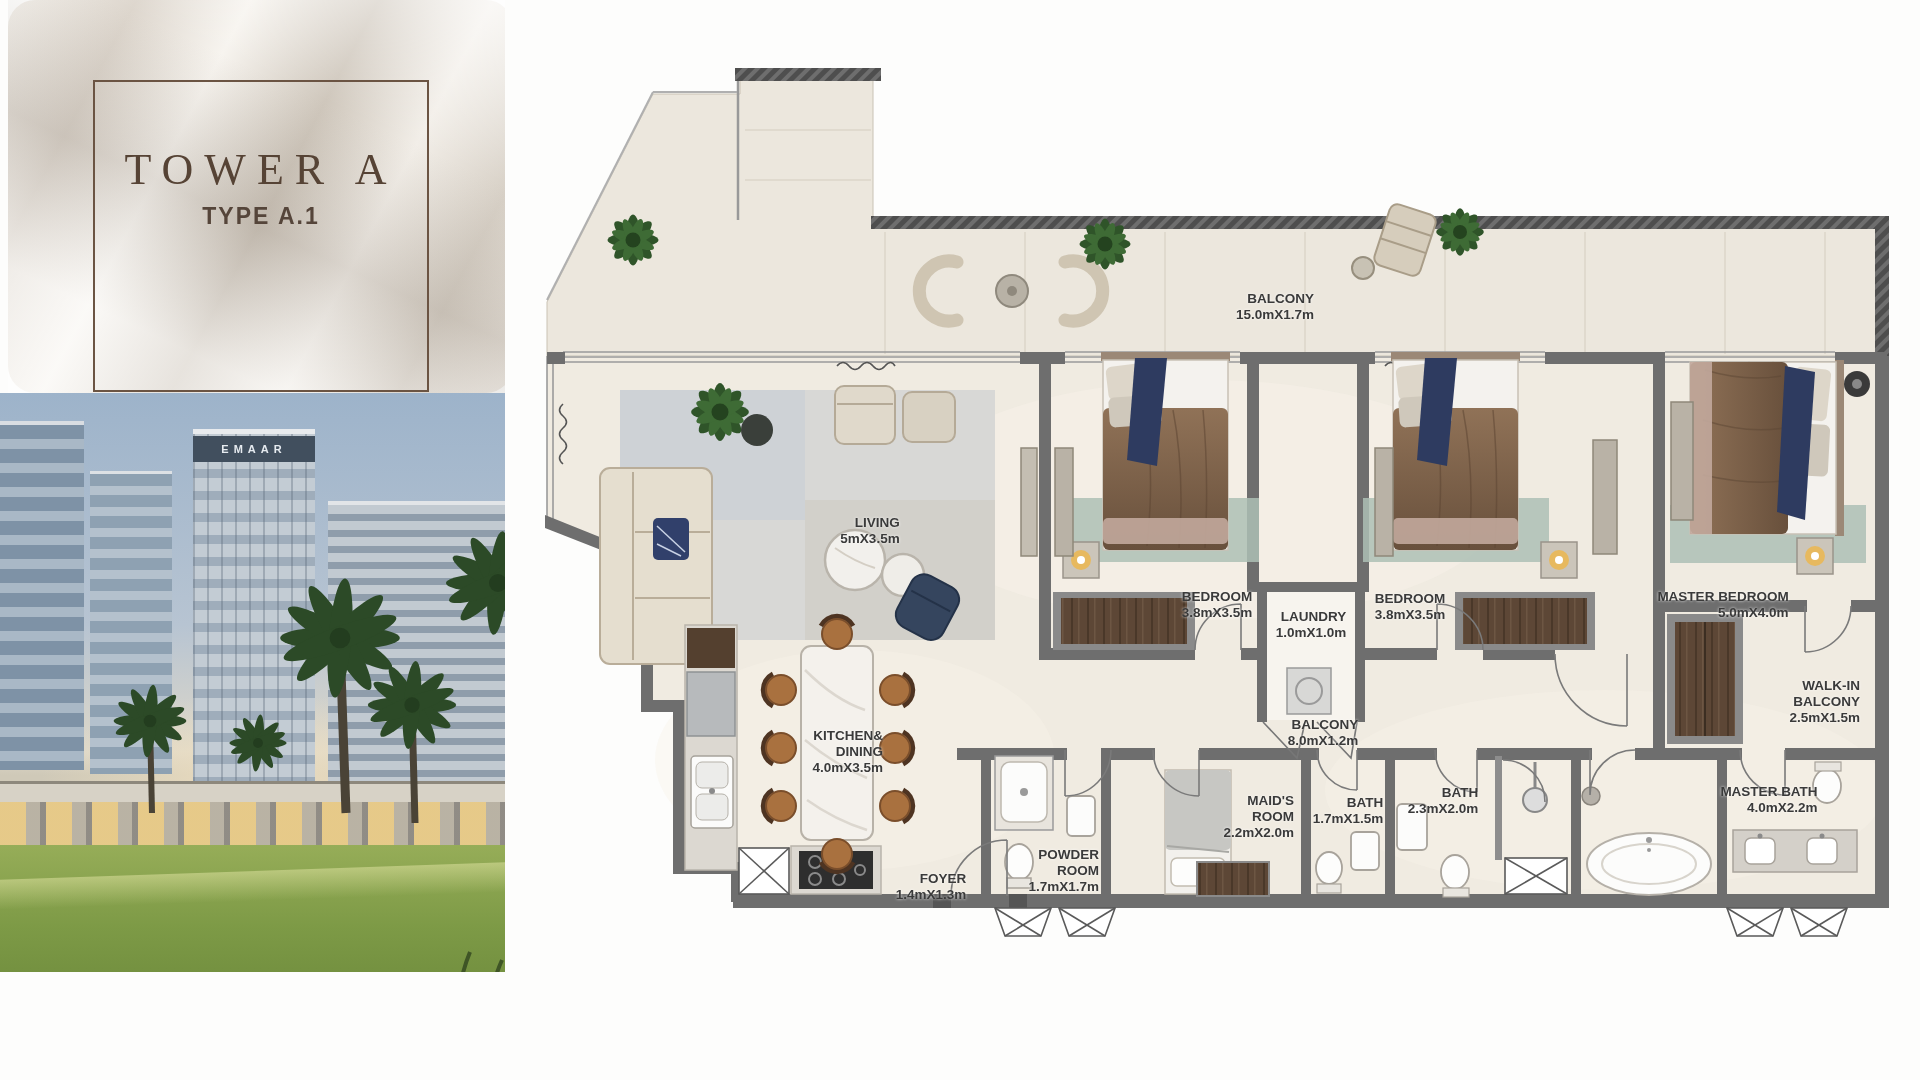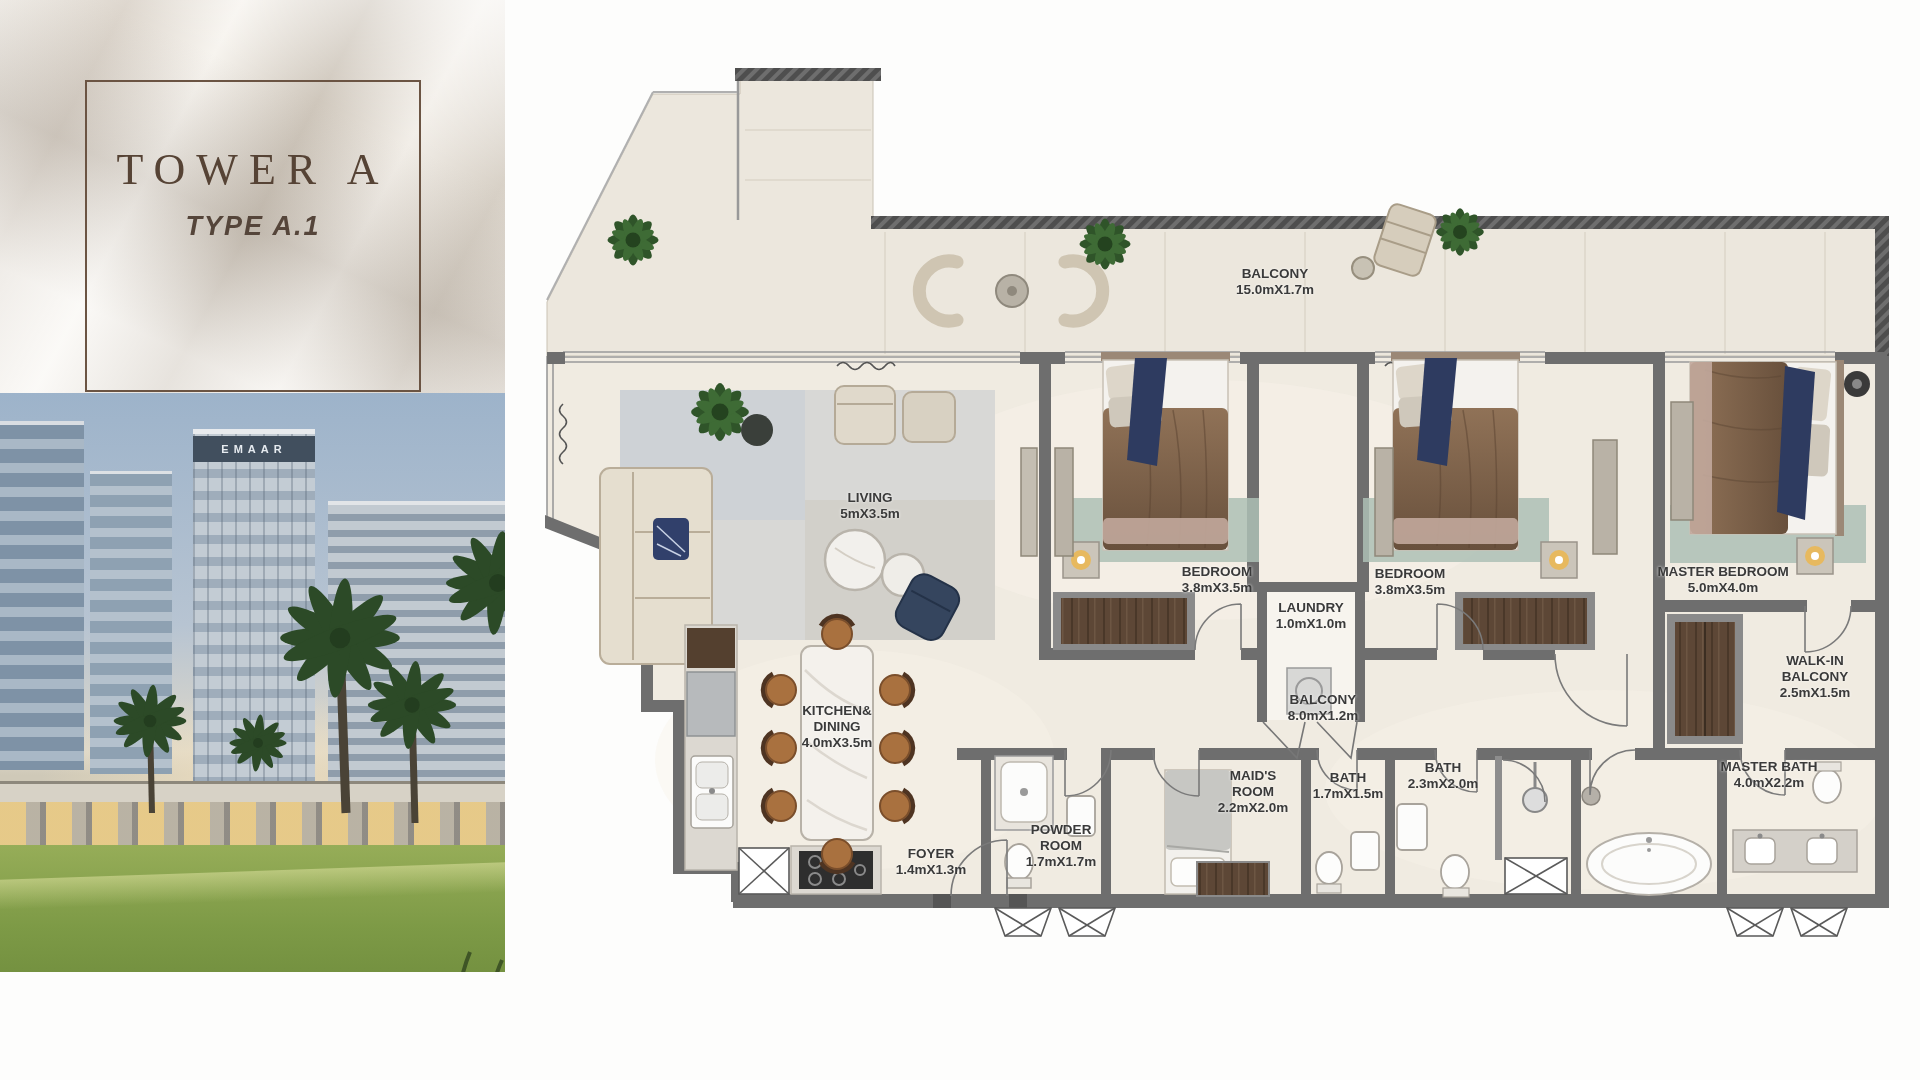--- a/index.html
+++ b/index.html
@@ -7,9 +7,10 @@
          font-family:"Liberation Sans", sans-serif;}
 
   
-  .title-panel{position:absolute;left:0;top:0;width:505px;height:393px;
+  .title-panel{position:absolute;left:8px;top:0;width:505px;height:393px;
     background:
       linear-gradient(118deg, #f4f1ec 0%, #ddd6cd 18%, #f7f4ef 34%, #cfc7bc 52%, #f2eee8 68%, #d8d1c7 84%, #efeae3 100%);
+    border-radius: 27px;
   }
   .title-panel .fold{position:absolute;inset:0;
     background:linear-gradient(205deg, rgba(255,255,255,.65) 0%, rgba(255,255,255,0) 30%, rgba(120,108,96,.18) 55%, rgba(255,255,255,.5) 80%);}

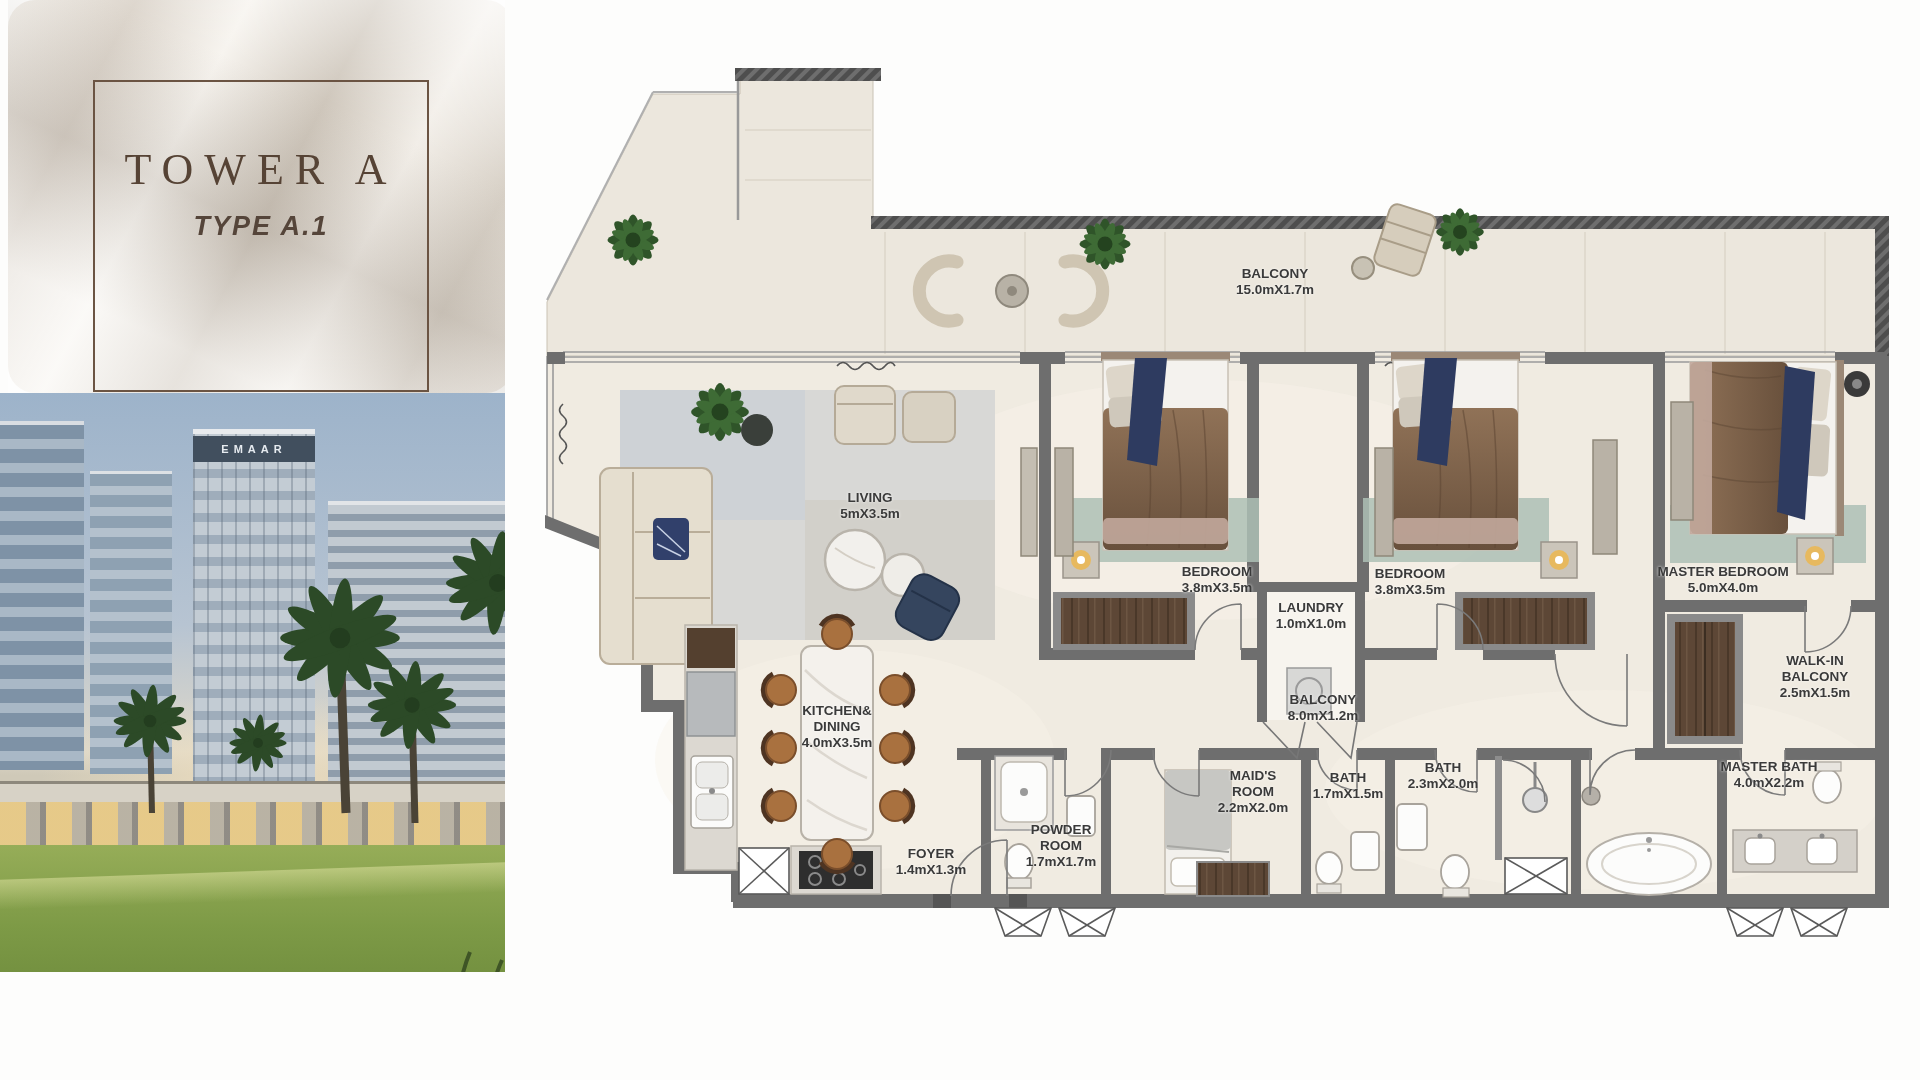--- a/index.html
+++ b/index.html
@@ -19,7 +19,7 @@
   .tower-title{margin-top:62px;font-family:"Liberation Serif", serif;font-size:44px;font-weight:400;
     letter-spacing:11px;color:#564335;white-space:nowrap;}
   .unit-type{margin-top:78px;font-size:37px;font-weight:800;letter-spacing:2px;color:#5b4938;}
-  .unit-subtype{margin-top:16px;font-size:27px;font-weight:700;letter-spacing:2px;color:#55453a;font-style:italic;}
+  .unit-subtype{margin-top:8px;font-size:23px;font-weight:700;letter-spacing:2px;color:#55453a;}
 
   
   .photo{position:absolute;left:0;top:393px;width:505px;height:579px;overflow:hidden;

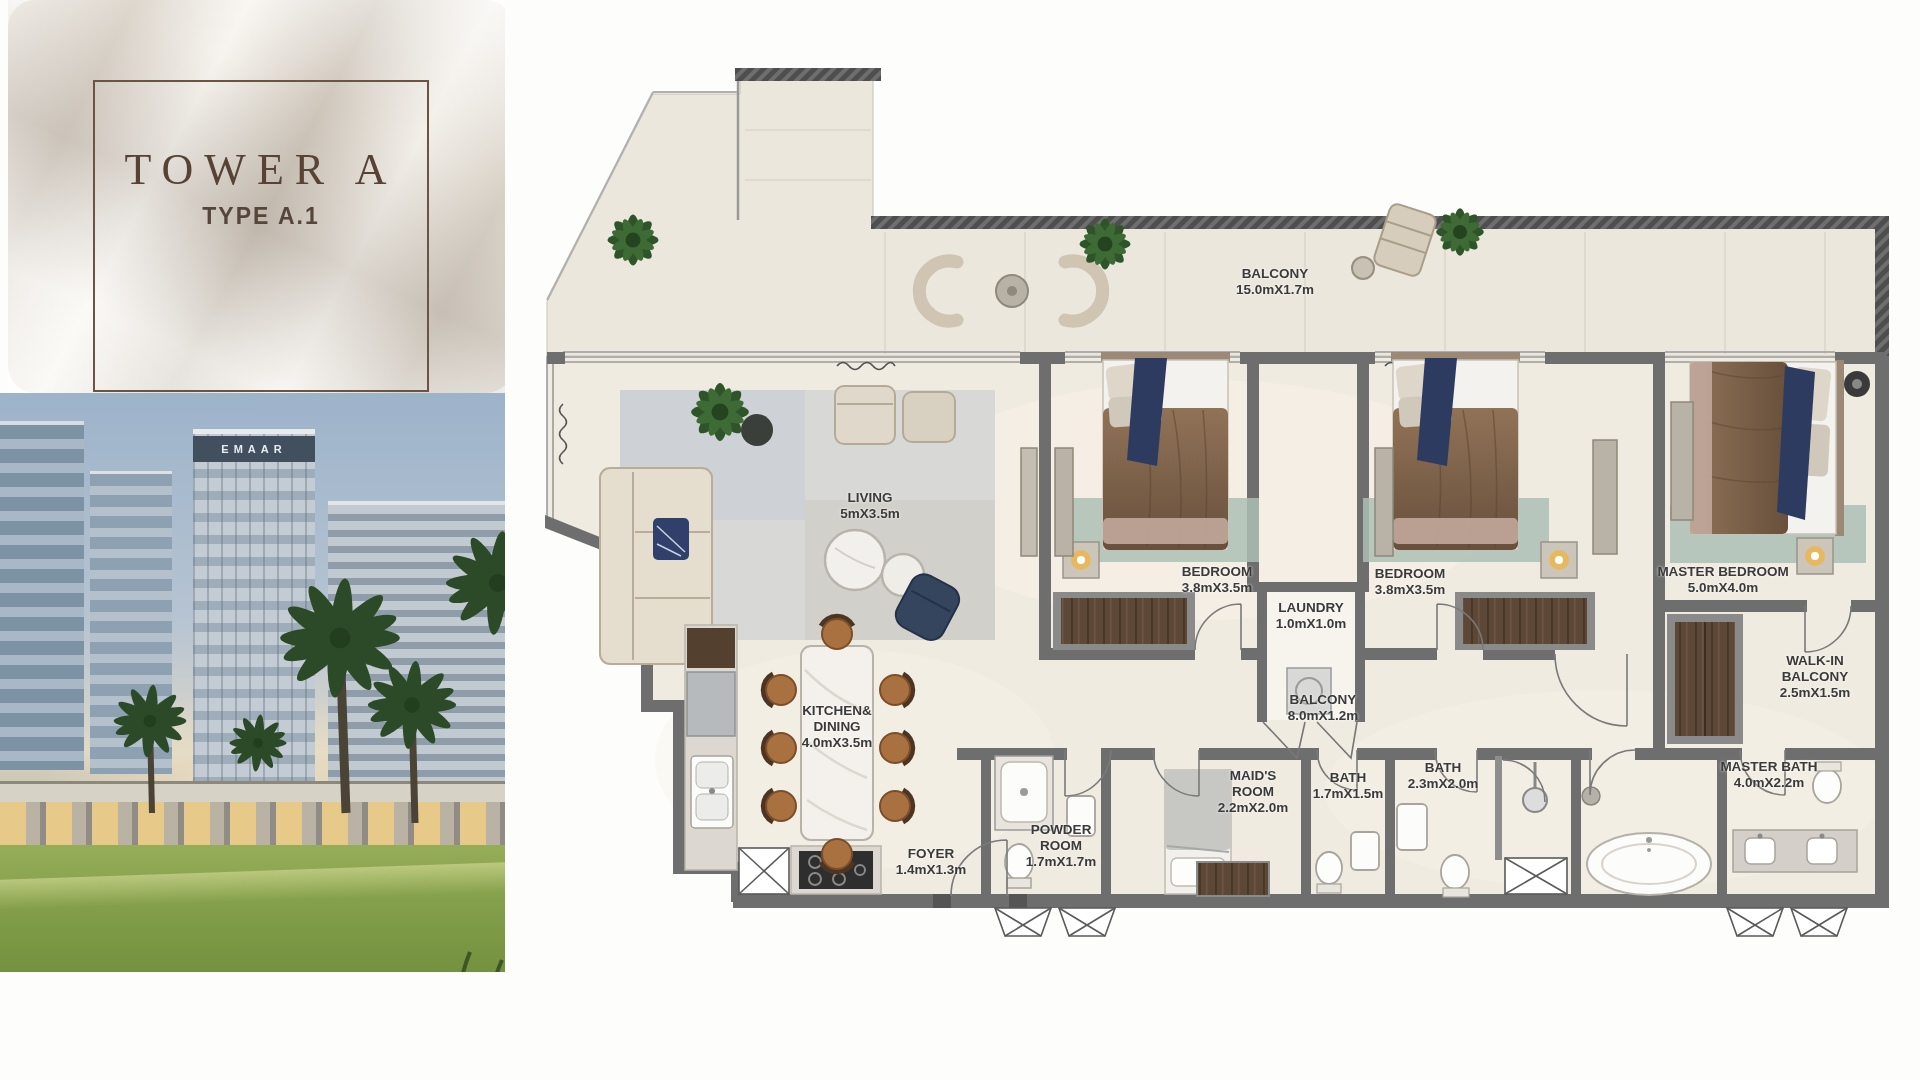--- a/index.html
+++ b/index.html
@@ -53,9 +53,9 @@
   
   .plan-area{position:absolute;left:505px;top:0;width:1415px;height:1080px;background:#fdfdfc;}
   .plan-area svg{position:absolute;left:0;top:0;}
-  .room-label{position:absolute;transform:translate(-50%,-50%);text-align:center;
+  .room-label{position:absolute;transform:translate(-50%,-50%);text-align:right;
     font-size:13.5px;line-height:1.18;font-weight:700;color:#3a3a3a;white-space:nowrap;
-    text-shadow:0 0 3px rgba(255,255,255,.9);}
+    text-shadow:0 0 3px rgba(255,255,255,.9);margin-top:25px;}
   .room-label .dims{display:block;font-weight:700;}
   .room-label.wrap{white-space:normal;}
   .w86{width:92px;} .w74{width:76px;} .w80{width:82px;} .w88{width:90px;}

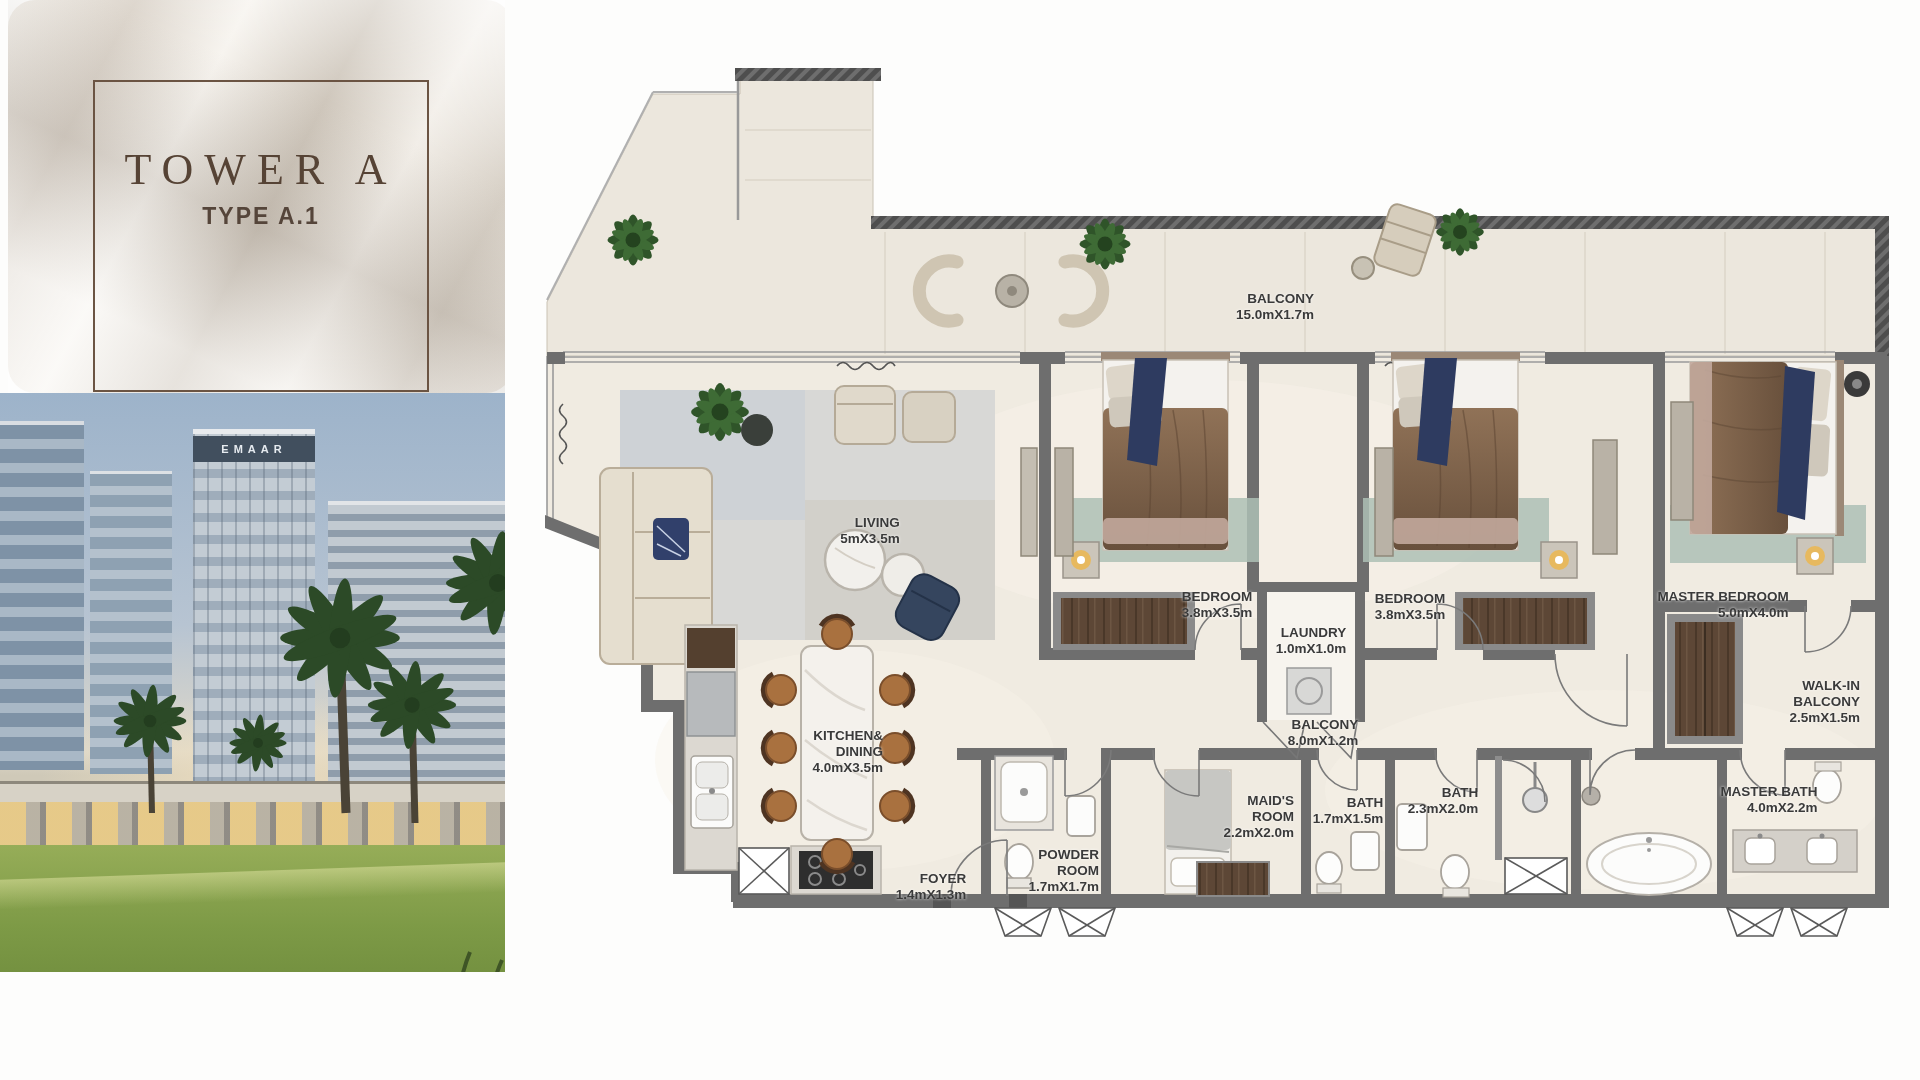--- a/index.html
+++ b/index.html
@@ -476,7 +476,7 @@
       <span>LIVING</span><span class="dims">5mX3.5m</span></div>
     <div class="room-label" style="left:712px;top:580px">
       <span>BEDROOM</span><span class="dims">3.8mX3.5m</span></div>
-    <div class="room-label" style="left:806px;top:616px">
+    <div class="room-label" style="left:806px;top:600px">
       <span>LAUNDRY</span><span class="dims">1.0mX1.0m</span></div>
     <div class="room-label" style="left:905px;top:582px">
       <span>BEDROOM</span><span class="dims">3.8mX3.5m</span></div>

